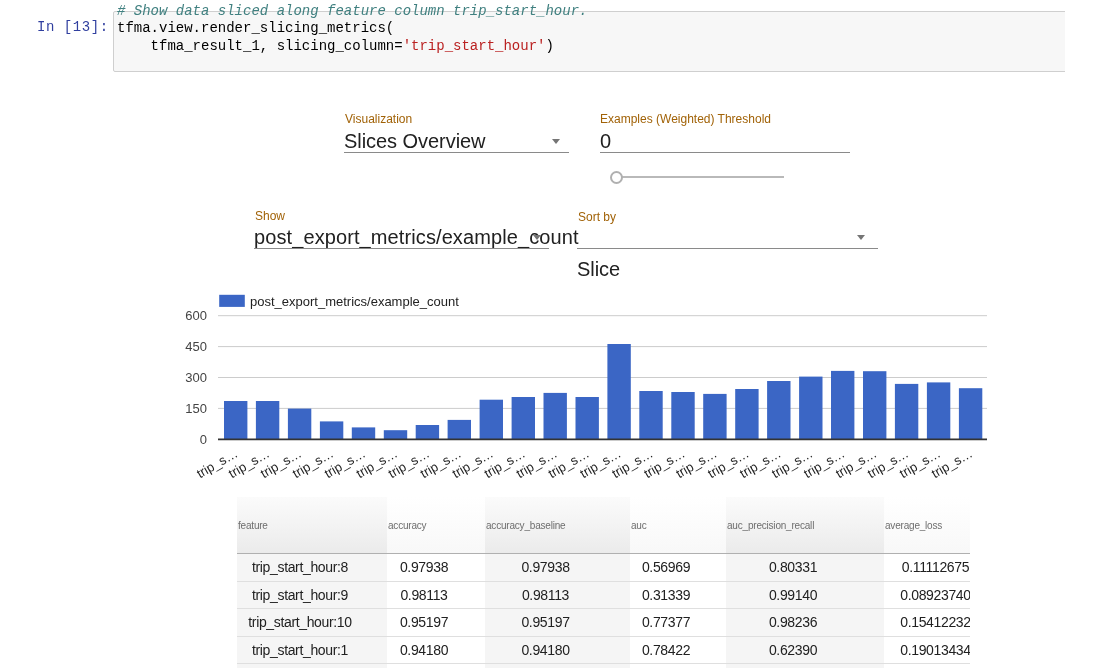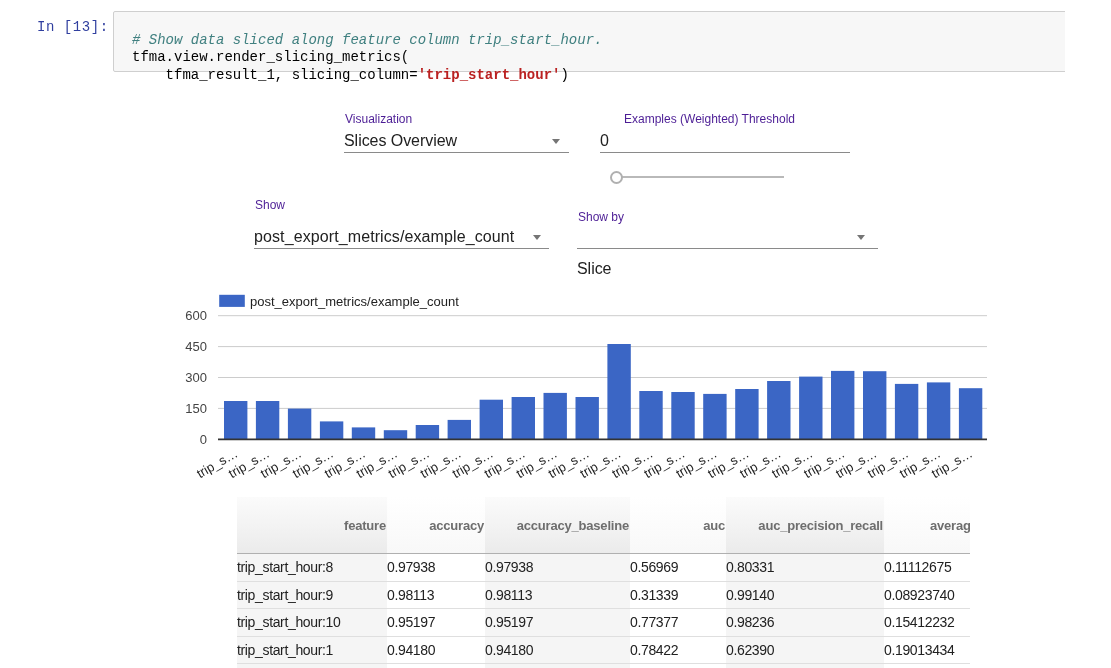--- a/index.html
+++ b/index.html
@@ -11,7 +11,7 @@
   
   #prompt{left:37px;top:19px;font-size:14px;line-height:17px;color:#303F9F;white-space:pre;letter-spacing:0.55px;}
   #codebox{left:113px;top:11px;width:983px;height:59px;background:#f7f7f7;border:1px solid #cfcfcf;border-radius:2px;}
-  #code{left:117px;top:32px;font-size:14px;line-height:17.3px;color:#000;white-space:pre;margin-left:15px;}
+  #code{left:117px;top:3px;font-size:14px;line-height:17.3px;color:#000;white-space:pre;}
   .com{color:#408080;font-style:italic;}
   .str{color:#BA2121;font-weight:bold;}
 

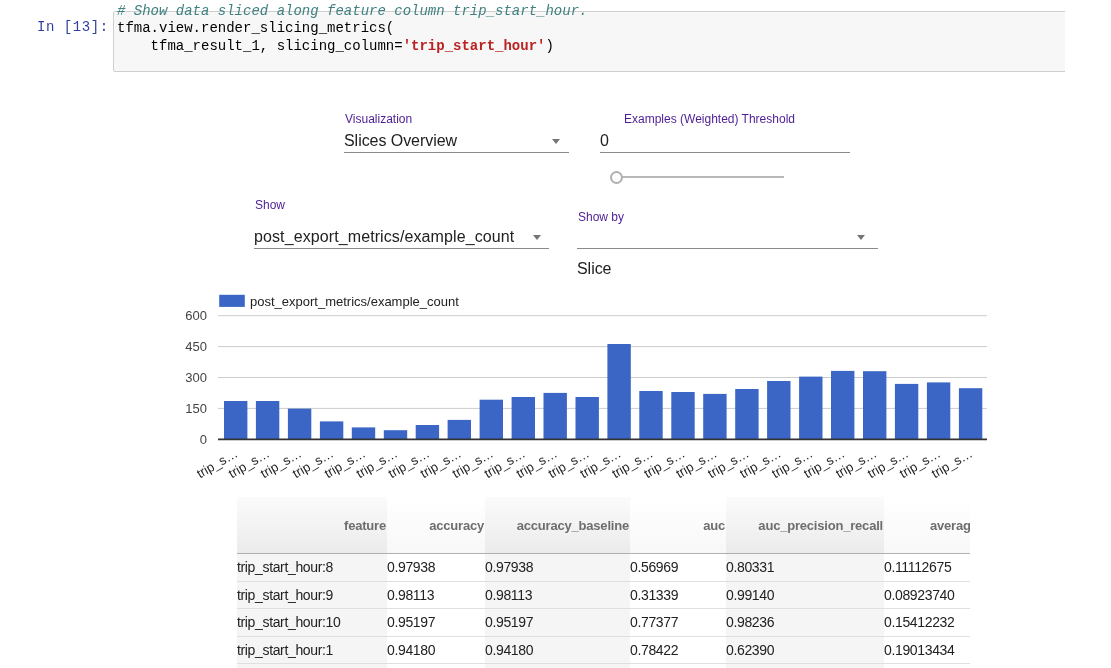--- a/index.html
+++ b/index.html
@@ -13,7 +13,7 @@
   #codebox{left:113px;top:11px;width:983px;height:59px;background:#f7f7f7;border:1px solid #cfcfcf;border-radius:2px;}
   #code{left:117px;top:3px;font-size:14px;line-height:17.3px;color:#000;white-space:pre;}
   .com{color:#408080;font-style:italic;}
-  .str{color:#BA2121;font-weight:bold;}
+  .str{color:#BA2121;}
 
   
   .lbl{font-size:12px;color:#4c1d95;line-height:12px;}

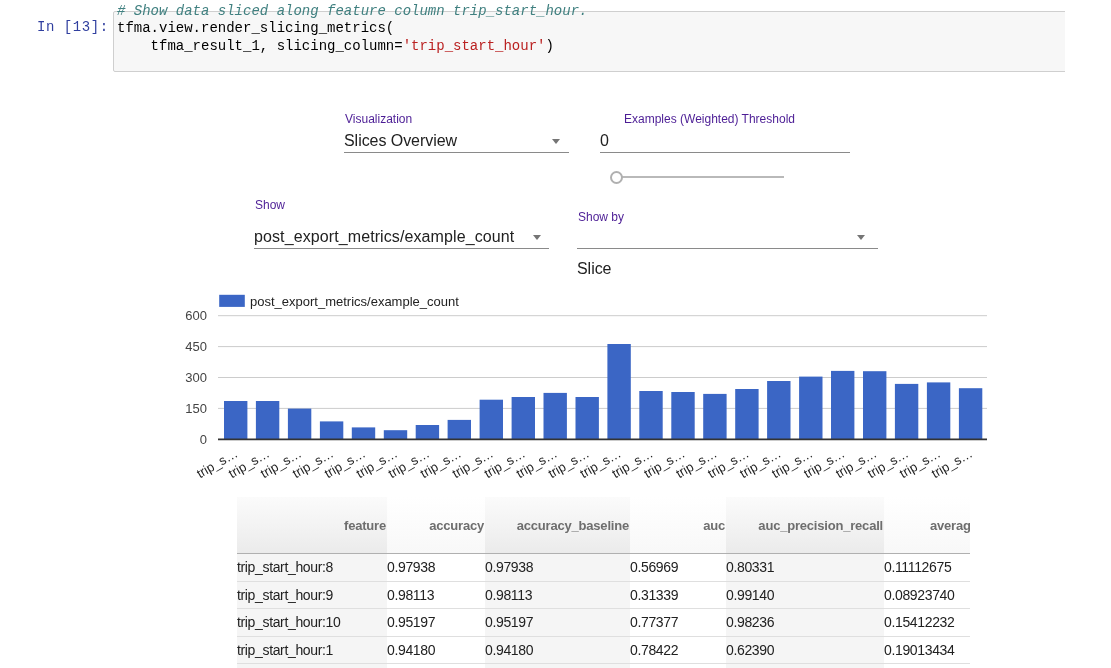--- a/index.html
+++ b/index.html
@@ -16,7 +16,7 @@
   .str{color:#BA2121;}
 
   
-  .lbl{font-size:12px;color:#4c1d95;line-height:12px;}
+  .lbl{font-size:12px;color:#a16207;line-height:12px;}
   .val{font-size:16px;color:#212121;line-height:16px;letter-spacing:-0.05px;}
   .uline{height:1px;background:#8a8a8a;}
   .arrow{width:0;height:0;border-left:4.5px solid transparent;border-right:4.5px solid transparent;border-top:5px solid #757575;}

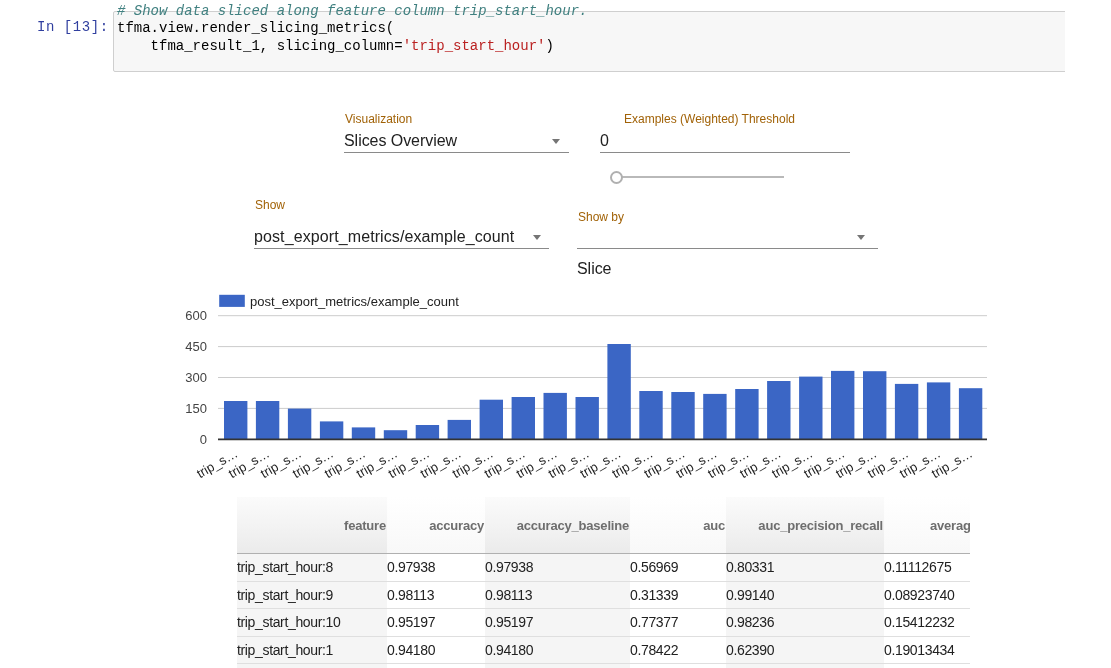--- a/index.html
+++ b/index.html
@@ -47,7 +47,7 @@
   <div class="abs arrow" style="left:552px;top:138.5px;"></div>
   <div class="abs uline" style="left:344px;top:152px;width:225px;"></div>
 
-  <div class="abs lbl" style="left:600px;top:113px;margin-left:24px;">Examples (Weighted) Threshold</div>
+  <div class="abs lbl" style="left:600px;top:113px;">Examples (Weighted) Threshold</div>
   <div class="abs val" style="left:600px;top:133px;">0</div>
   <div class="abs uline" style="left:600px;top:152px;width:250px;"></div>
 

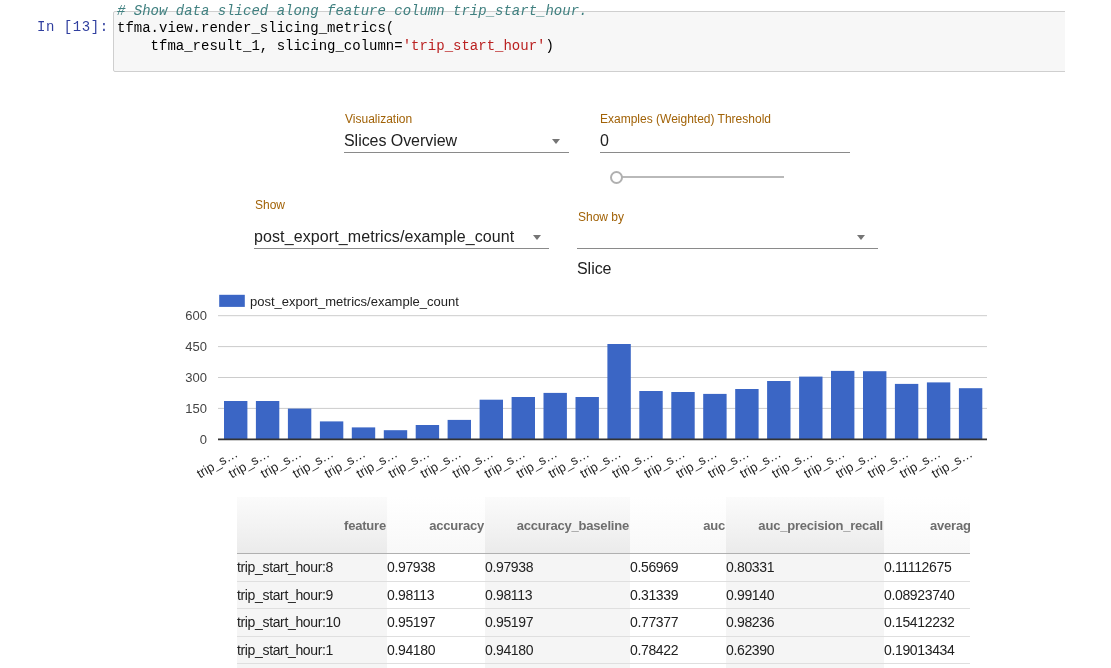--- a/index.html
+++ b/index.html
@@ -17,7 +17,7 @@
 
   
   .lbl{font-size:12px;color:#a16207;line-height:12px;}
-  .val{font-size:16px;color:#212121;line-height:16px;letter-spacing:-0.05px;}
+  .val{font-size:20px;color:#212121;line-height:16px;letter-spacing:-0.05px;}
   .uline{height:1px;background:#8a8a8a;}
   .arrow{width:0;height:0;border-left:4.5px solid transparent;border-right:4.5px solid transparent;border-top:5px solid #757575;}
 

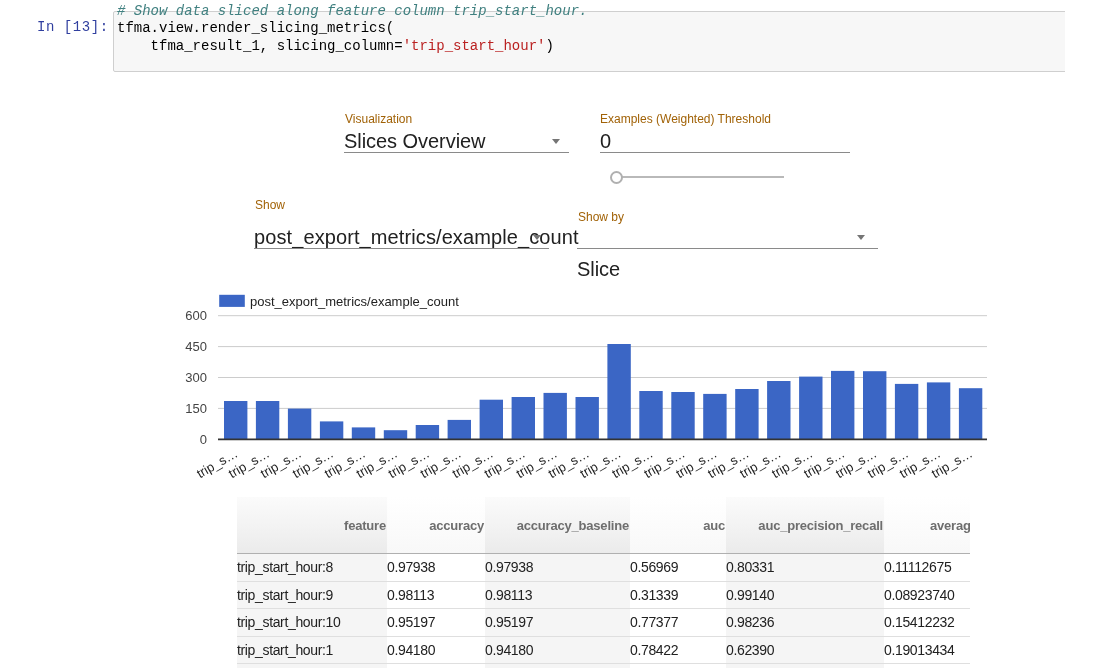--- a/index.html
+++ b/index.html
@@ -54,7 +54,7 @@
   <div class="abs" style="left:622px;top:175.5px;width:162px;height:2px;background:#b9b9b9;"></div>
   <div class="abs" style="left:610px;top:171px;width:9px;height:9px;border-radius:50%;background:#fff;border:2px solid #b0b0b0;"></div>
 
-  <div class="abs lbl" style="left:255px;top:199px;">Show</div>
+  <div class="abs lbl" style="left:255px;top:210px;">Show</div>
   <div class="abs val" style="left:254px;top:229px;letter-spacing:0.1px;">post_export_metrics/example_count</div>
   <div class="abs arrow" style="left:533px;top:235px;"></div>
   <div class="abs uline" style="left:254px;top:248px;width:295px;"></div>

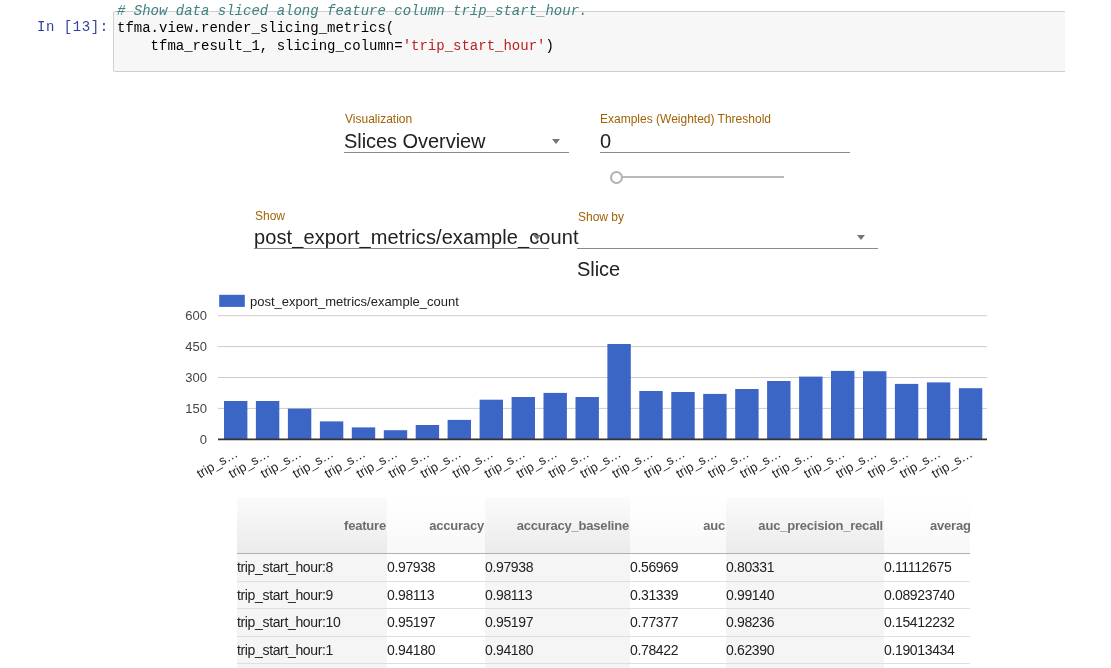--- a/index.html
+++ b/index.html
@@ -59,7 +59,7 @@
   <div class="abs arrow" style="left:533px;top:235px;"></div>
   <div class="abs uline" style="left:254px;top:248px;width:295px;"></div>
 
-  <div class="abs lbl" style="left:578px;top:211px;">Show by</div>
+  <div class="abs lbl" style="left:578px;top:211px;">Sort by</div>
   <div class="abs val" style="left:577px;top:229px;margin-top:32px;">Slice</div>
   <div class="abs arrow" style="left:857px;top:235px;"></div>
   <div class="abs uline" style="left:577px;top:248px;width:301px;"></div>

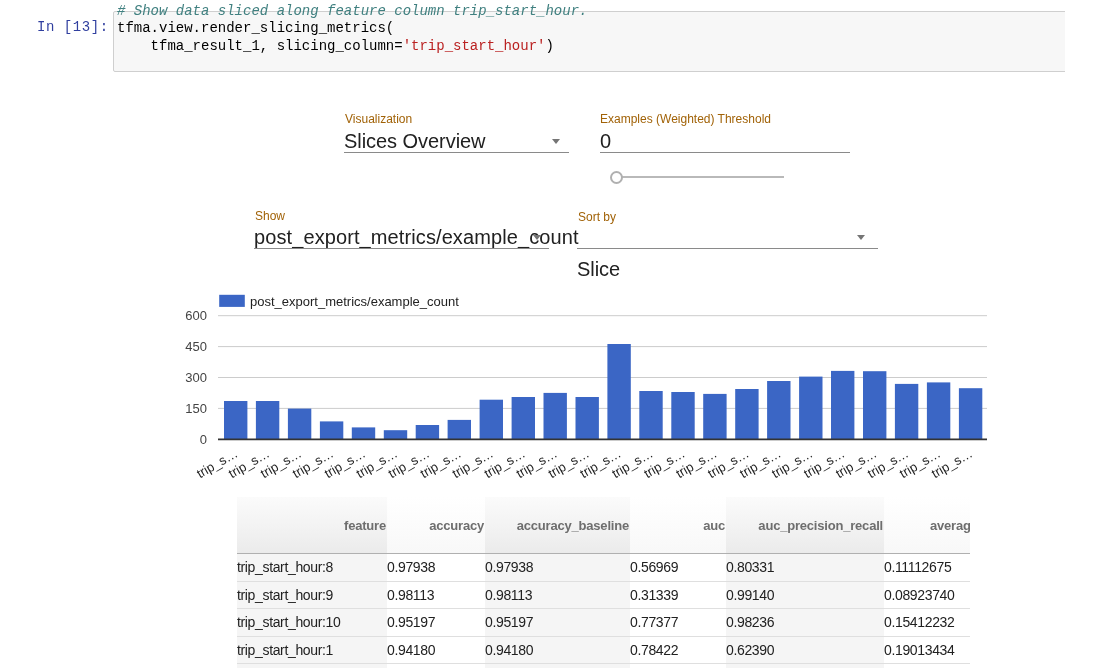--- a/index.html
+++ b/index.html
@@ -24,7 +24,7 @@
   
   #tablewrap{left:237px;top:497px;width:733px;height:171px;overflow:hidden;}
   table{border-collapse:collapse;table-layout:fixed;width:774px;font-family:"Liberation Sans",sans-serif;}
-  th{font-size:13px;font-weight:bold;color:#6e6e6e;text-align:right;height:54px;letter-spacing:-0.2px;
+  th{font-size:10px;font-weight:normal;color:#6e6e6e;text-align:left;height:54px;letter-spacing:-0.2px;
      border-bottom:1px solid #b0b0b0;}
   td{font-size:14px;color:#212121;text-align:left;padding:0 24px 0 0;height:26.5px;overflow:hidden;white-space:nowrap;
      border-bottom:1px solid #dfdfdf;letter-spacing:-0.35px;}

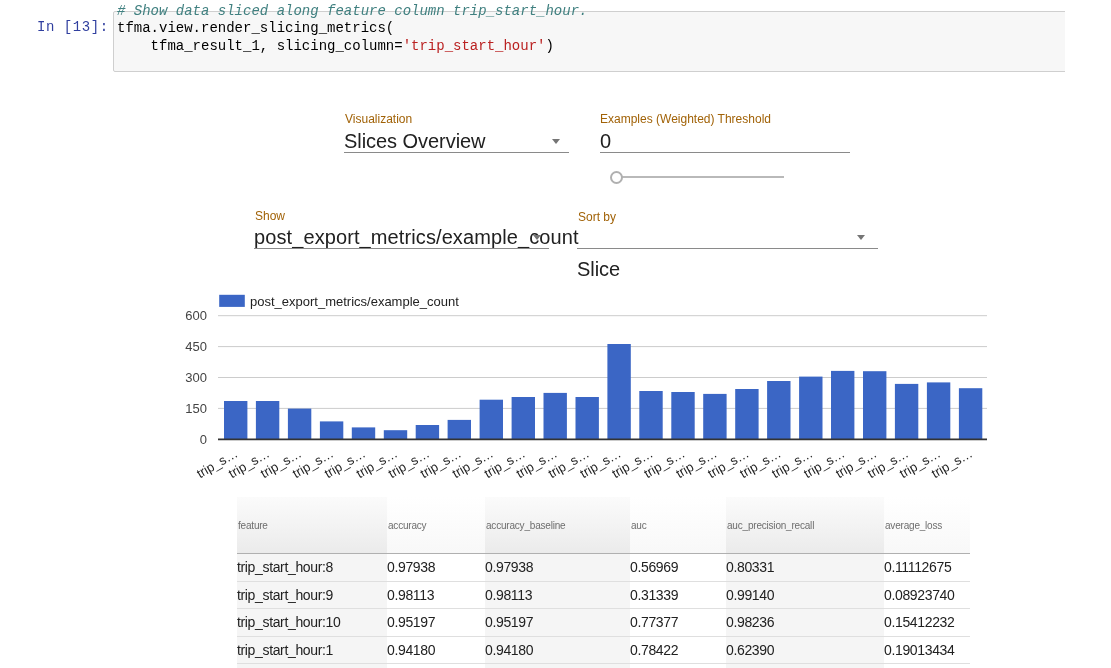--- a/index.html
+++ b/index.html
@@ -26,7 +26,7 @@
   table{border-collapse:collapse;table-layout:fixed;width:774px;font-family:"Liberation Sans",sans-serif;}
   th{font-size:10px;font-weight:normal;color:#6e6e6e;text-align:left;height:54px;letter-spacing:-0.2px;
      border-bottom:1px solid #b0b0b0;}
-  td{font-size:14px;color:#212121;text-align:left;padding:0 24px 0 0;height:26.5px;overflow:hidden;white-space:nowrap;
+  td{font-size:14px;color:#212121;text-align:center;padding:0 24px 0 0;height:26.5px;overflow:hidden;white-space:nowrap;
      border-bottom:1px solid #dfdfdf;letter-spacing:-0.35px;}
   .g{background:#f5f5f5;}
   .gh{background:linear-gradient(#fbfbfb,#ebebeb);}

